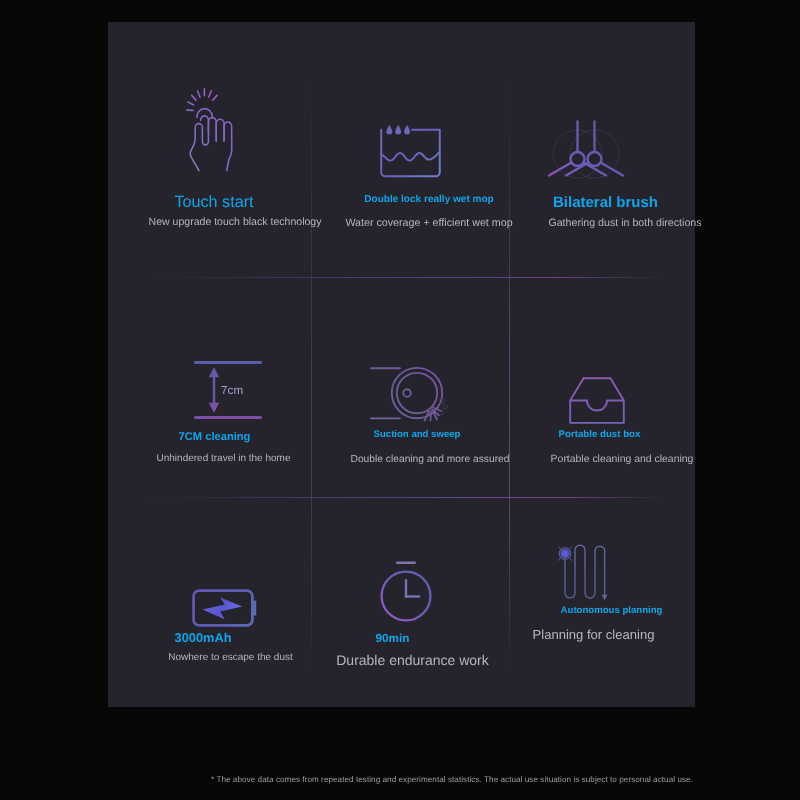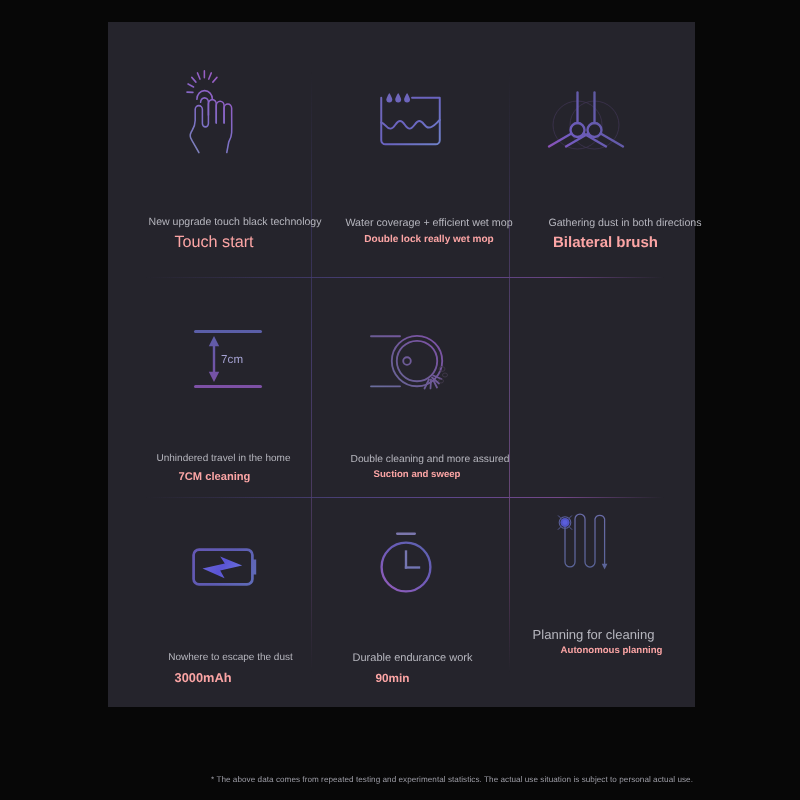--- a/index.html
+++ b/index.html
@@ -44,7 +44,7 @@
   .iconbox{position:absolute;left:0;width:198px;height:120px;top:0;
            display:flex;align-items:center;justify-content:center;}
   .txt{position:absolute;width:288px;text-align:center;white-space:nowrap;line-height:1;}
-  .title{color:#fca5a5;font-weight:700;margin-top:40px;}
+  .title{color:#0ea5e9;font-weight:700;}
   .sub{color:#b5b5bd;font-weight:400;}
   #footer{position:absolute;left:52px;width:800px;top:776px;text-align:center;
           color:#9d9da6;font-size:8.13px;letter-spacing:.05px;line-height:1;}

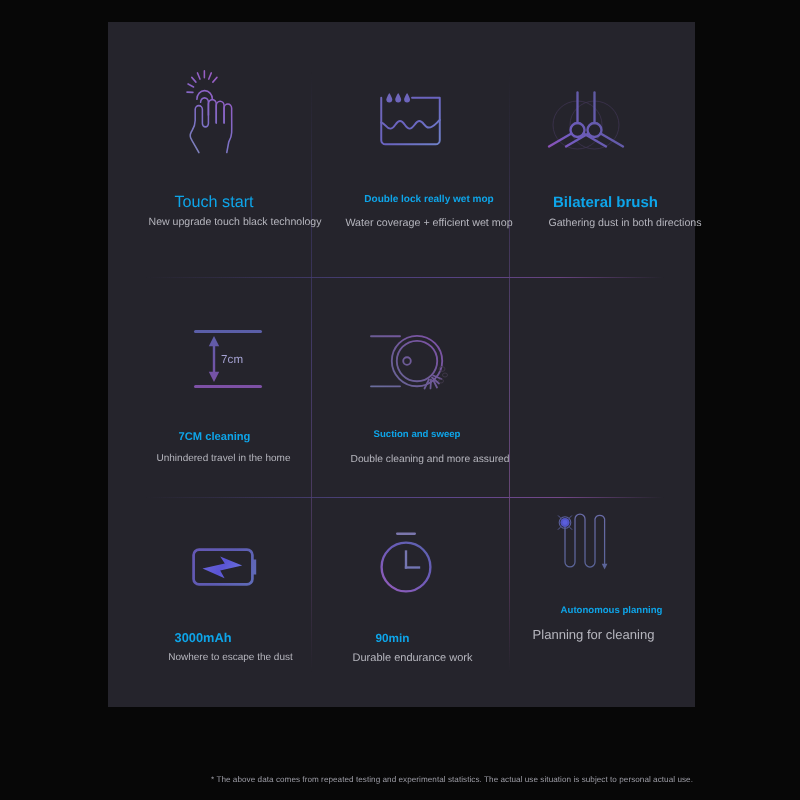--- a/index.html
+++ b/index.html
@@ -42,7 +42,7 @@
   
   .cell{position:absolute;width:198px;height:220px;}
   .iconbox{position:absolute;left:0;width:198px;height:120px;top:0;
-           display:flex;align-items:center;justify-content:center;}
+           display:flex;align-items:flex-end;justify-content:center;}
   .txt{position:absolute;width:288px;text-align:center;white-space:nowrap;line-height:1;}
   .title{color:#0ea5e9;font-weight:700;}
   .sub{color:#b5b5bd;font-weight:400;}

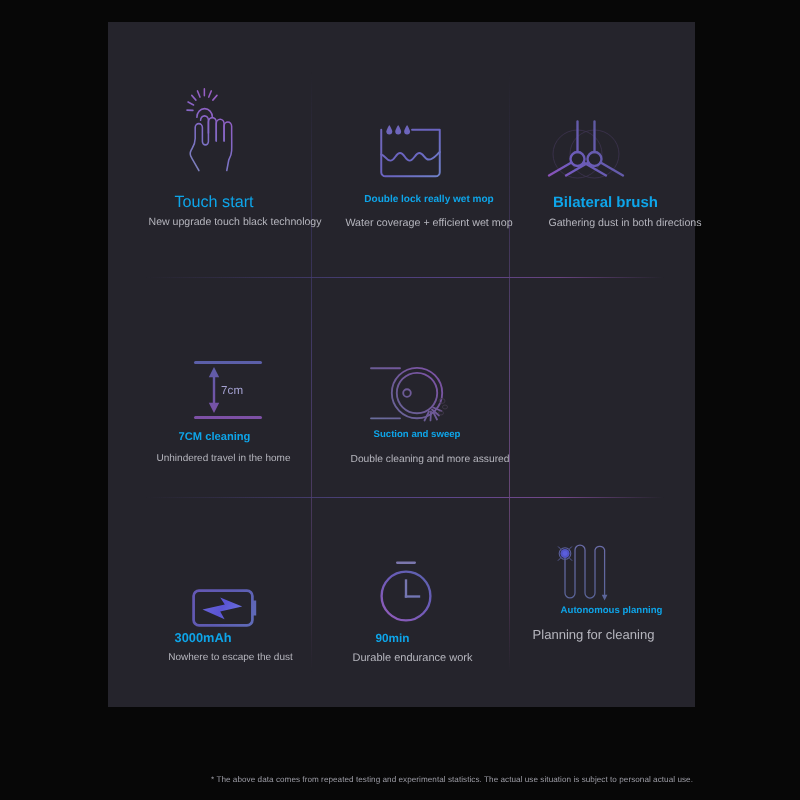--- a/index.html
+++ b/index.html
@@ -206,6 +206,26 @@
       <div class="txt sub" style="left:-26.0px;top:155.0px;font-size:10.25px">Double cleaning and more assured</div>
     </div>
 
+    <div class="cell c5" style="left:402px;top:278px">
+      <div class="iconbox" style="top:4px;left:-12px">
+          <svg width="56" height="47" viewBox="0 0 56 47" fill="none">
+ <defs>
+              <linearGradient id="gDust" x1="28" y1="0" x2="22" y2="47" gradientUnits="userSpaceOnUse">
+ <stop offset="0" stop-color="#8e5ab0"></stop>
+                <stop offset="0.55" stop-color="#7f5cb4"></stop>
+                <stop offset="1" stop-color="#7068b6"></stop>
+              </linearGradient>
+            </defs>
+ <g stroke="url(#gDust)" stroke-width="1.85" stroke-linejoin="round" stroke-linecap="round" fill="none">
+  <path d="M14.5 1.2 L41.5 1.2 L54.8 23.5"></path>
+              <path d="M14.5 1.2 L1.2 23.5"></path>
+  <path d="M1.2 23.5 L18.0 23.5 a10 10 0 0 0 20 0 L54.8 23.5 L54.8 45.8 L1.2 45.8 Z"></path>
+ </g>
+          </svg>
+        </div>
+      <div class="txt title" style="left:-54.5px;top:130.0px;font-size:9.7px">Portable dust box</div>
+      <div class="txt sub" style="left:-32.0px;top:155.0px;font-size:10.45px">Portable cleaning and cleaning</div>
+    </div>
 
     <div class="cell c6" style="left:6px;top:496px">
       <div class="iconbox" style="top:-11px;left:12px">

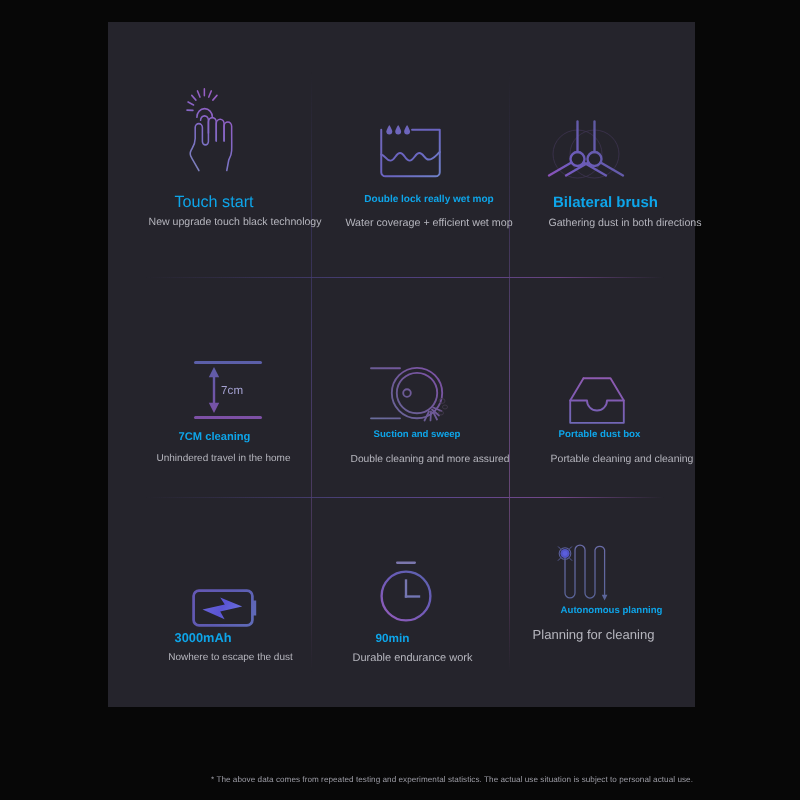--- a/index.html
+++ b/index.html
@@ -278,7 +278,7 @@
           </svg>
         </div>
       <div class="txt title" style="left:-63.5px;top:115.0px;font-size:11.75px">90min</div>
-      <div class="txt sub" style="left:-43.5px;top:135.0px;font-size:11px">Durable endurance work</div>
+      <div class="txt sub" style="left:-43.5px;top:135.0px;font-size:14px">Durable endurance work</div>
     </div>
 
     <div class="cell c8" style="left:402px;top:472px">

